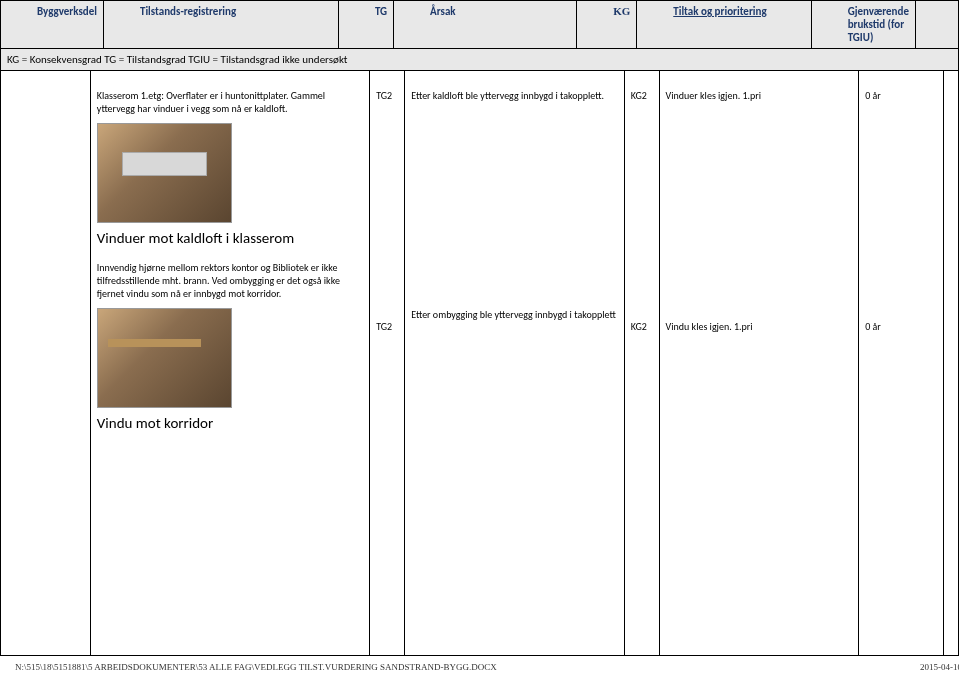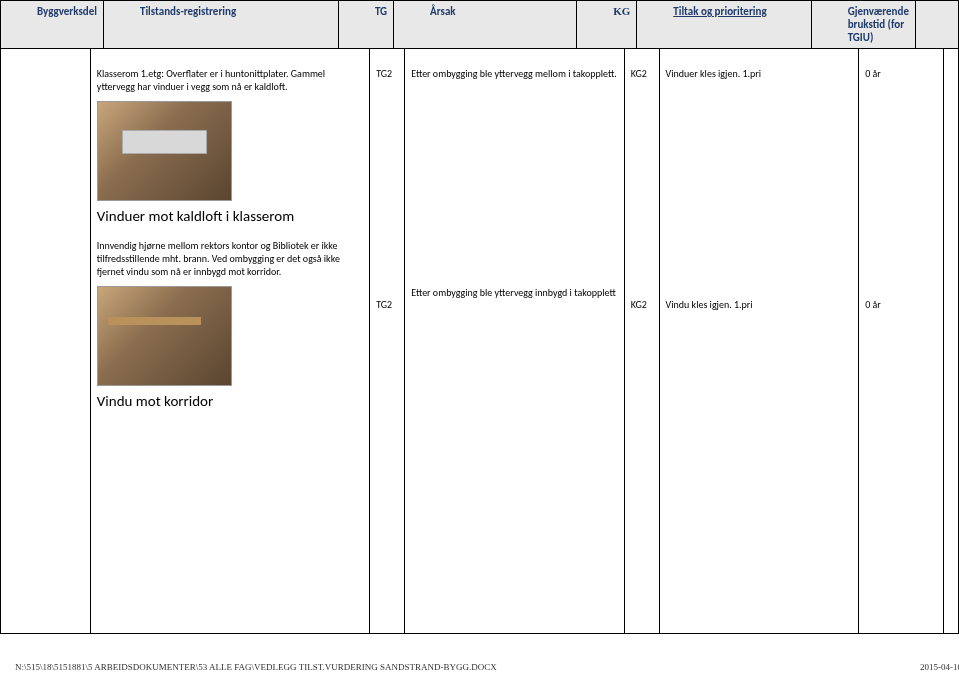--- a/index.html
+++ b/index.html
@@ -120,6 +120,9 @@
     <td class="col-brukstid">Gjenværende brukstid (for TGIU)</td>
     <td class="col-last"></td>
   </tr>
+  <tr class="header-row2">
+    <td colspan="8">KG = Konsekvensgrad  TG = Tilstandsgrad  TGIU = Tilstandsgrad ikke undersøkt</td>
+  </tr>
 </tbody>
   </table>
 

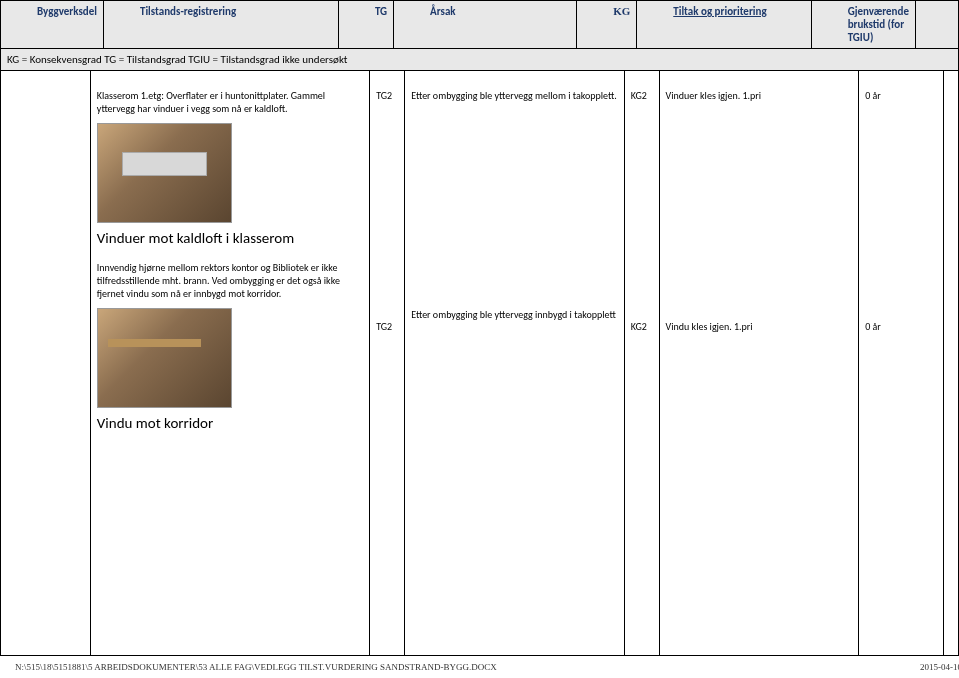--- a/index.html
+++ b/index.html
@@ -150,7 +150,7 @@
     </div>
 
     <div class="content-col arsak">
-      <div class="para">Etter ombygging ble yttervegg mellom i takopplett.</div>
+      <div class="para">Etter kaldloft ble yttervegg innbygd i takopplett.</div>
       <div style="height:198px"></div>
       <div class="para">Etter ombygging ble yttervegg innbygd i takopplett</div>
     </div>

